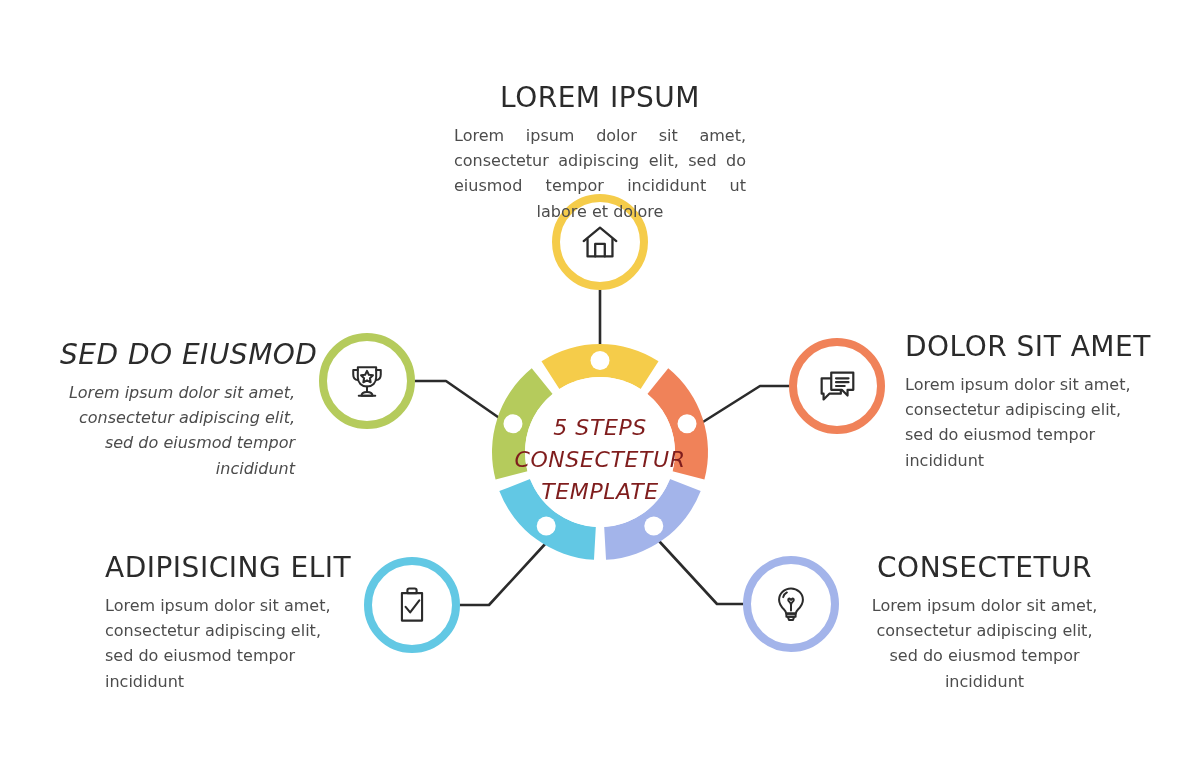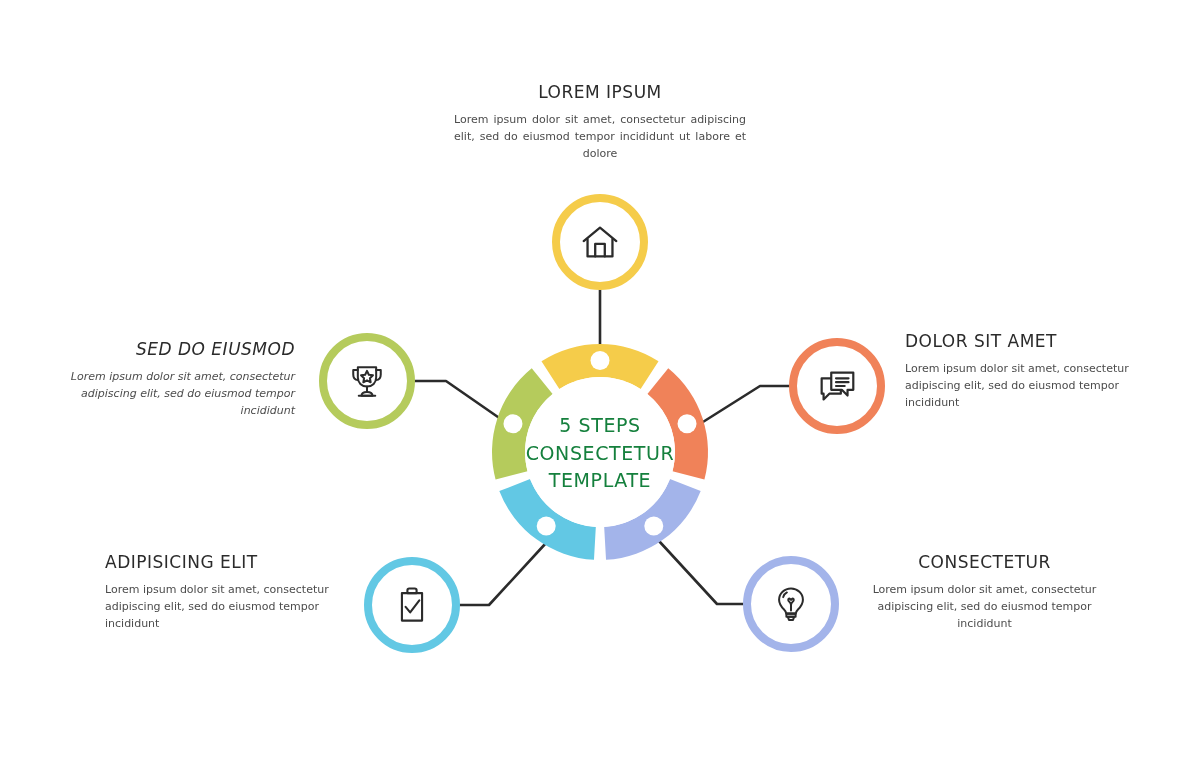--- a/index.html
+++ b/index.html
@@ -35,7 +35,7 @@
   }
   .step-title {
     font-family: "DejaVu Sans", sans-serif;
-    font-size: 17px;
+    font-size: 28px;
     letter-spacing: 0.5px;
     font-weight: 400;
     color: #2b2b2b;

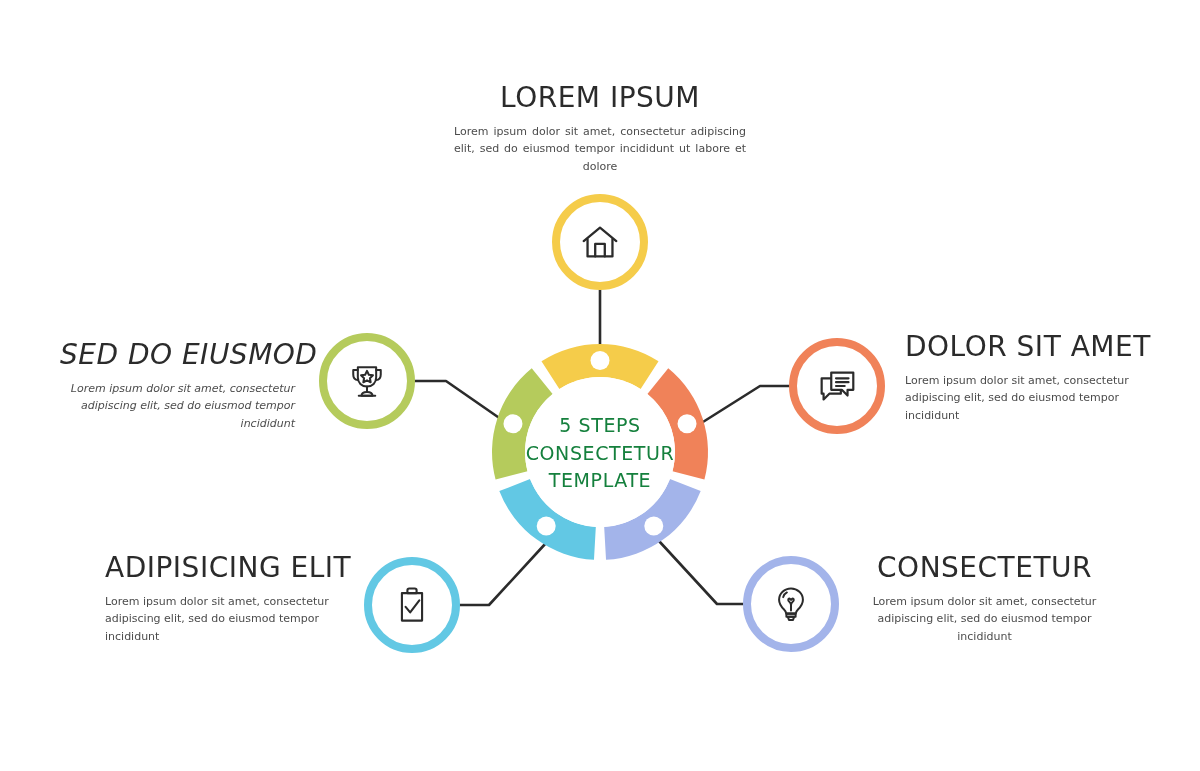--- a/index.html
+++ b/index.html
@@ -45,7 +45,7 @@
   }
   .step-body {
     font-family: "DejaVu Sans", sans-serif;
-    font-size: 11px;
+    font-size: 16px;
     line-height: 1.58;
     color: #4c4c4c;
     margin: 0;

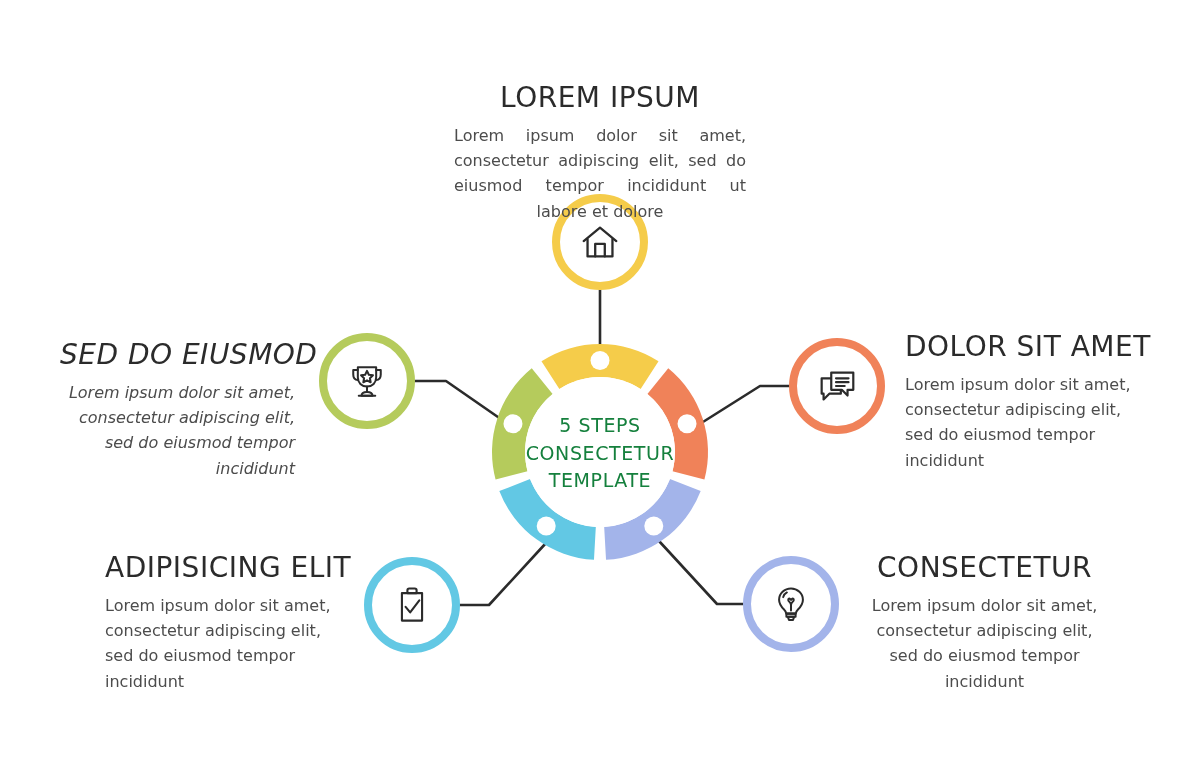--- a/index.html
+++ b/index.html
@@ -89,11 +89,12 @@
     width: 180px;
     text-align: center;
     font-family: "DejaVu Sans", sans-serif;
-    font-size: 19px;
+    font-size: 22px;
     line-height: 1.45;
     letter-spacing: 0.6px;
-    color: #15803d;
+    color: #7f1d1d;
     pointer-events: none;
+    font-style: italic;
   }
   .hub-label span { display: block; }
 </style>

